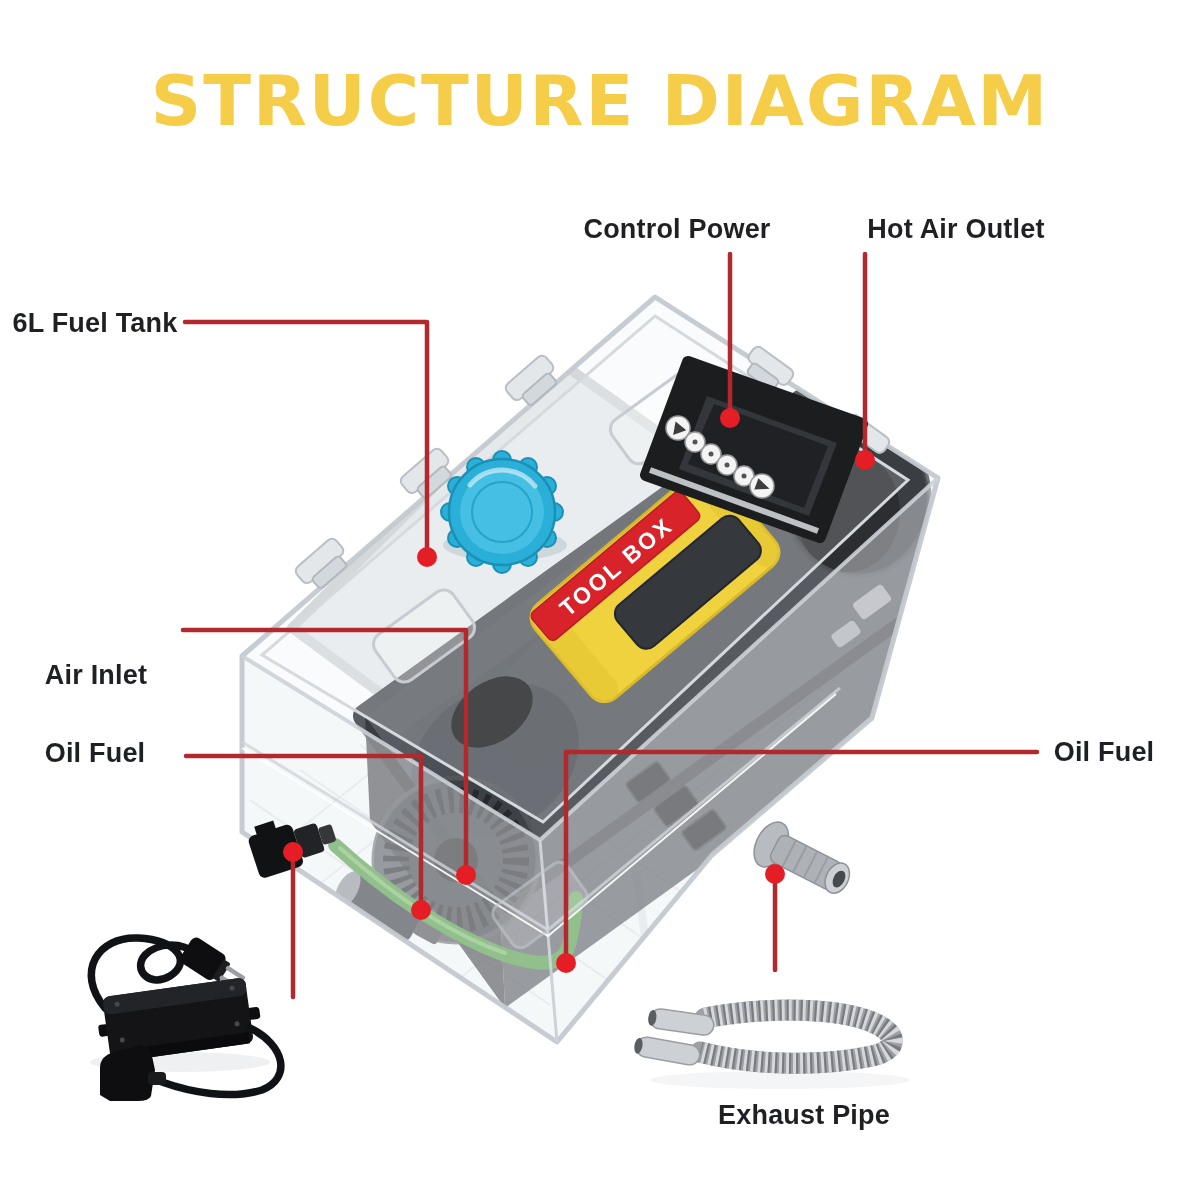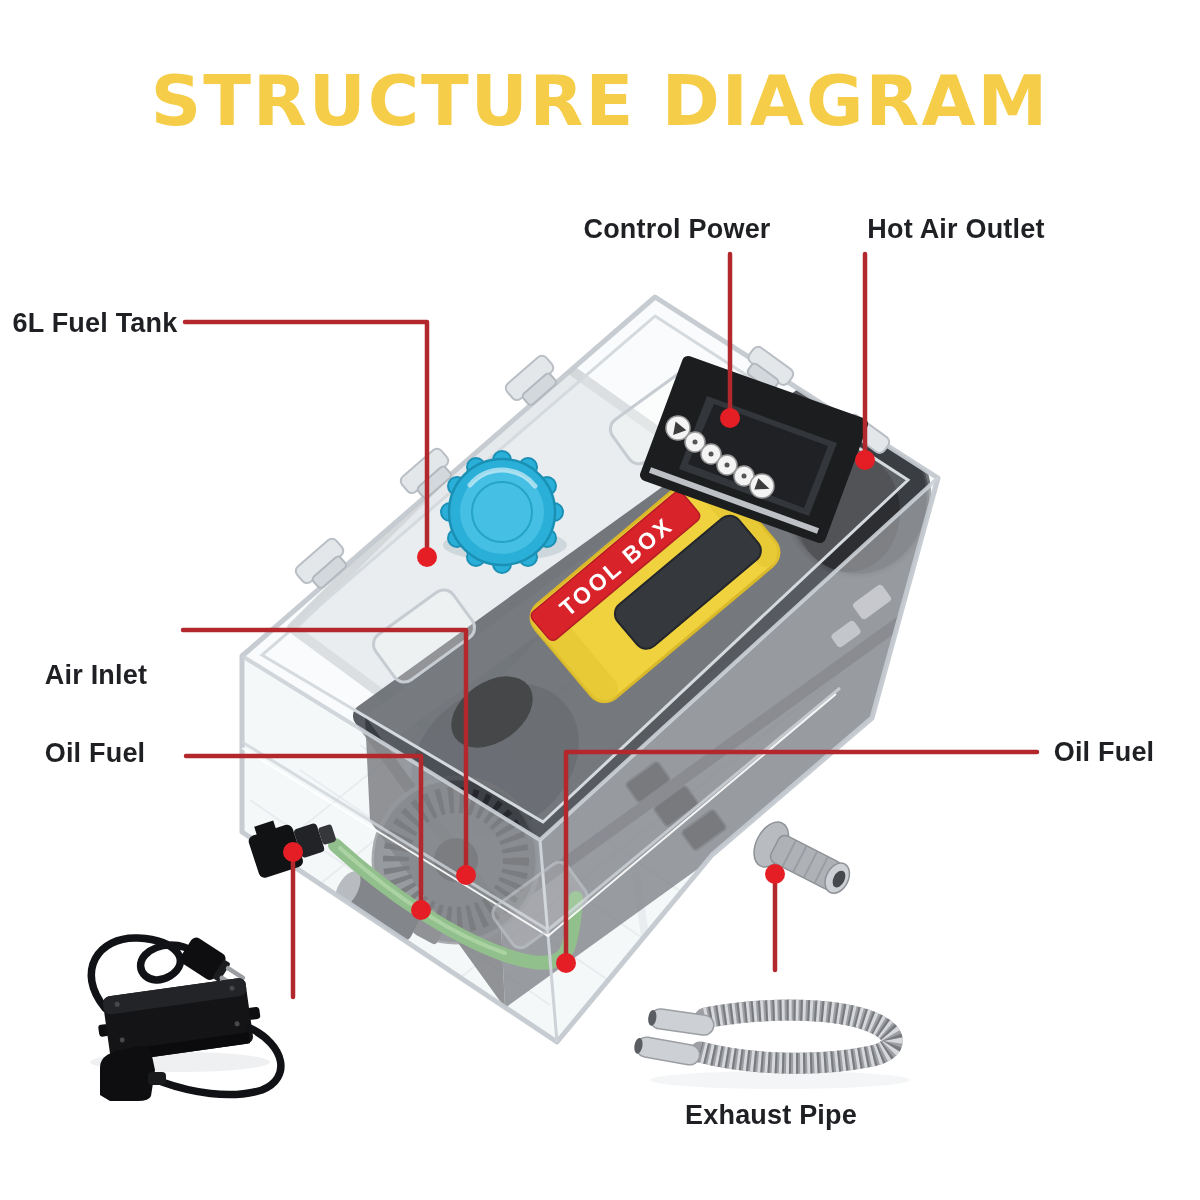--- a/index.html
+++ b/index.html
@@ -276,7 +276,7 @@
   <div class="label" style="left:96px;top:630px;margin-top:45px;">Air Inlet</div>
   <div class="label" style="left:95px;top:753px;">Oil Fuel</div>
   <div class="label" style="left:1104px;top:752px;">Oil Fuel</div>
-  <div class="label" style="left:771px;top:1115px;">Exhaust Pipe</div>
+  <div class="label" style="left:804px;top:1115px;">Exhaust Pipe</div>
 </div>
 
 </body></html>

